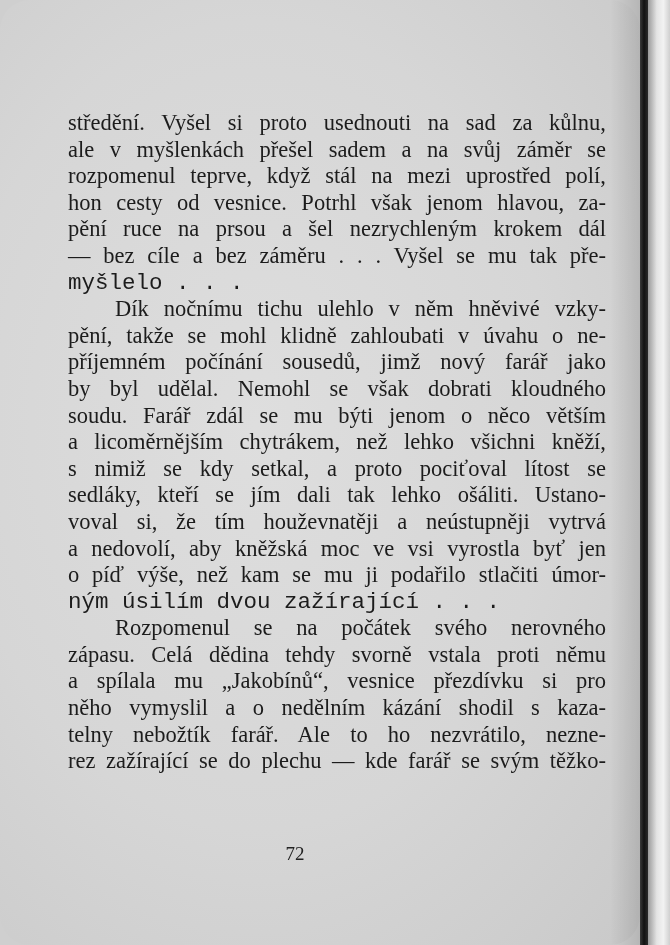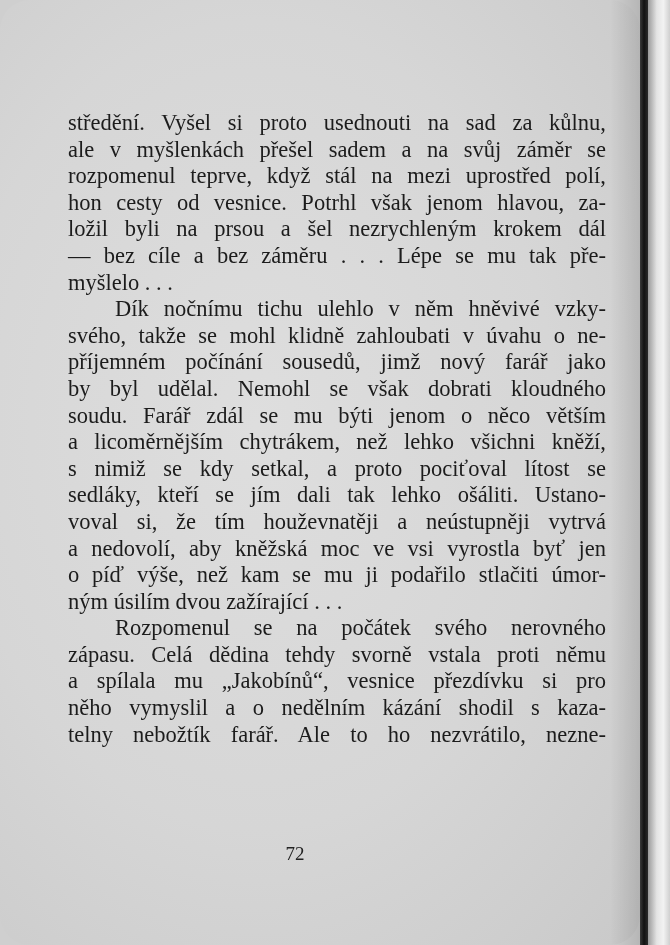--- a/index.html
+++ b/index.html
@@ -52,7 +52,7 @@
       <span class="line">ale v myšlenkách přešel sadem a na svůj záměr se</span>
       <span class="line">rozpomenul teprve, když stál na mezi uprostřed polí,</span>
       <span class="line">hon cesty od vesnice. Potrhl však jenom hlavou, za-</span>
-      <span class="line">ložil byli na prsou a šel nezrychleným krokem dál</span>
+      <span class="line">pění ruce na prsou a šel nezrychleným krokem dál</span>
       <span class="line">— bez cíle a bez záměru . . . Lépe se mu tak pře-</span>
       <span class="line last">myšlelo . . .</span>
     </div>

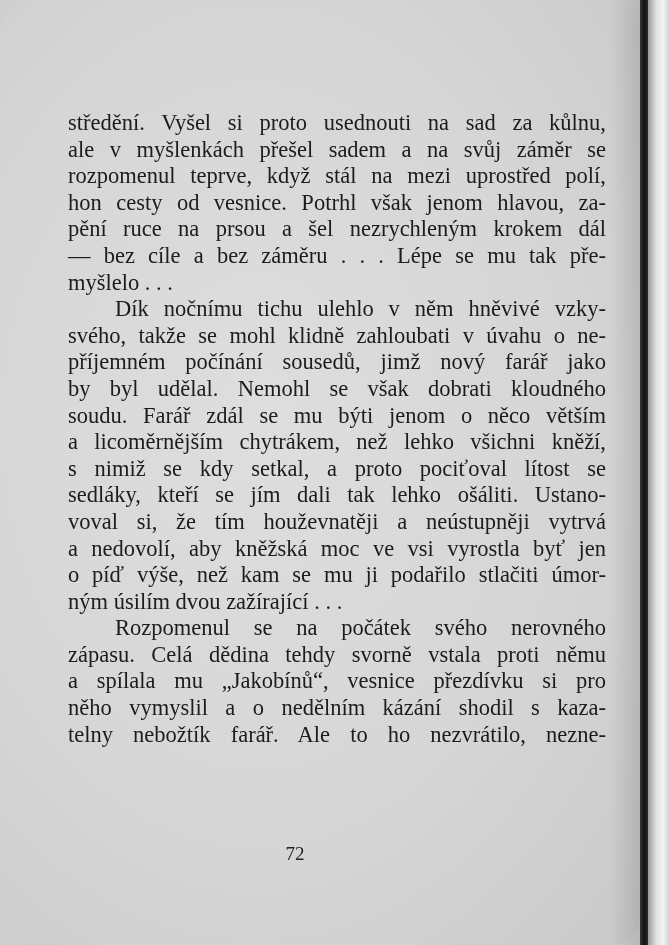--- a/index.html
+++ b/index.html
@@ -53,7 +53,7 @@
       <span class="line">rozpomenul teprve, když stál na mezi uprostřed polí,</span>
       <span class="line">hon cesty od vesnice. Potrhl však jenom hlavou, za-</span>
       <span class="line">pění ruce na prsou a šel nezrychleným krokem dál</span>
-      <span class="line">— bez cíle a bez záměru . . . Lépe se mu tak pře-</span>
+      <span class="line">— bez cíle a bez záměru . . . Vyšel se mu tak pře-</span>
       <span class="line last">myšlelo . . .</span>
     </div>
 

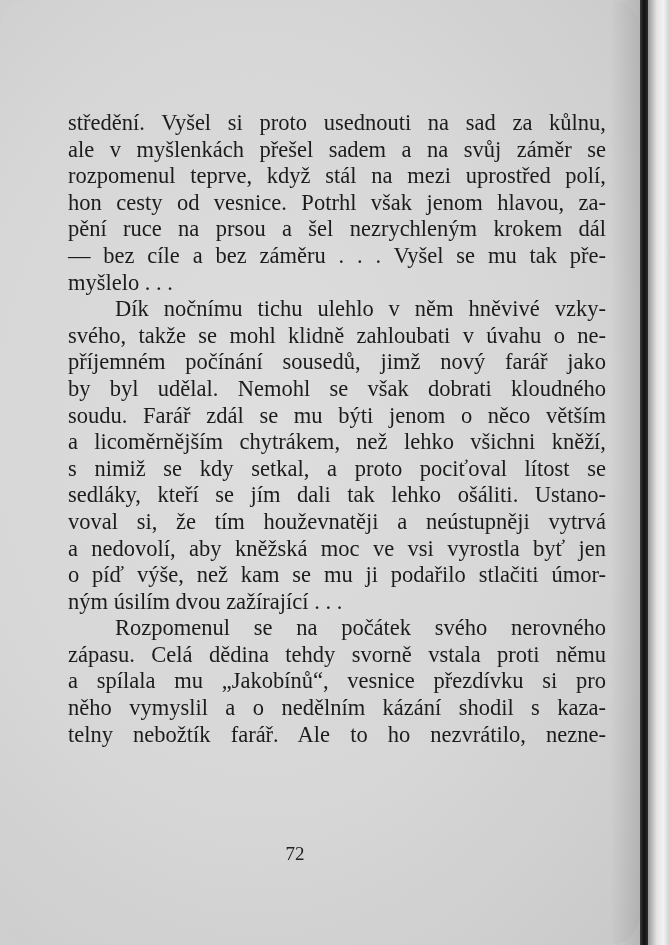--- a/index.html
+++ b/index.html
@@ -33,7 +33,7 @@
     display: block; white-space: nowrap;
     text-align: justify; text-align-last: justify;
   }
-  .line.last { text-align-last: left; }
+  .line.last { text-align-last: left; font-family: Liberation Mono, monospace; }
   .line.indent { padding-left: 47px; }
   .page-number {
     position: absolute; left: 0; width: 620px; top: 843px;

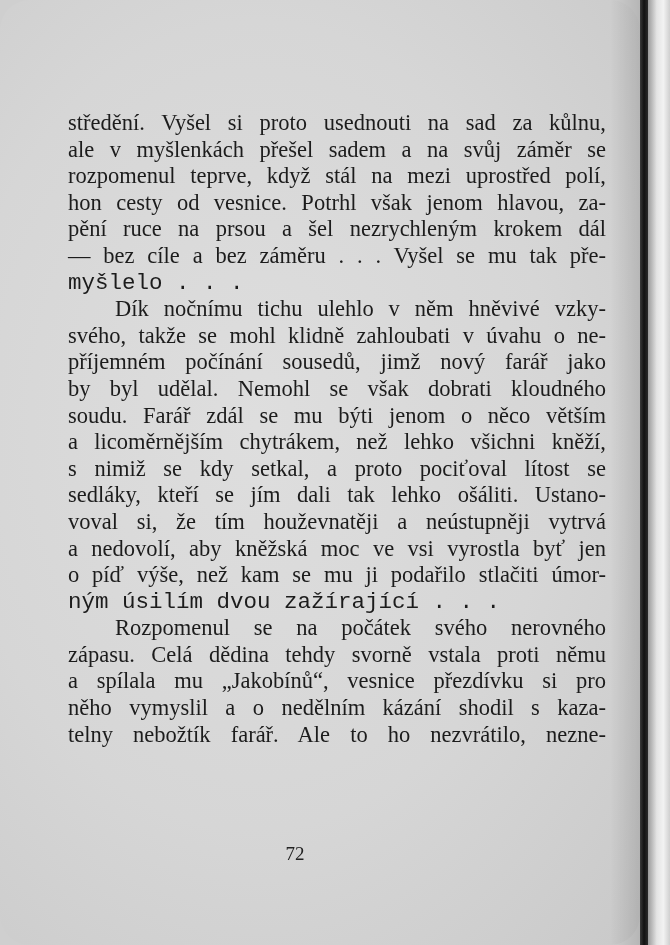--- a/index.html
+++ b/index.html
@@ -59,7 +59,7 @@
 
     <div>
       <span class="line indent">Dík nočnímu tichu ulehlo v něm hněvivé vzky-</span>
-      <span class="line">svého, takže se mohl klidně zahloubati v úvahu o ne-</span>
+      <span class="line">pění, takže se mohl klidně zahloubati v úvahu o ne-</span>
       <span class="line">příjemném počínání sousedů, jimž nový farář jako</span>
       <span class="line">by byl udělal. Nemohl se však dobrati kloudného</span>
       <span class="line">soudu. Farář zdál se mu býti jenom o něco větším</span>

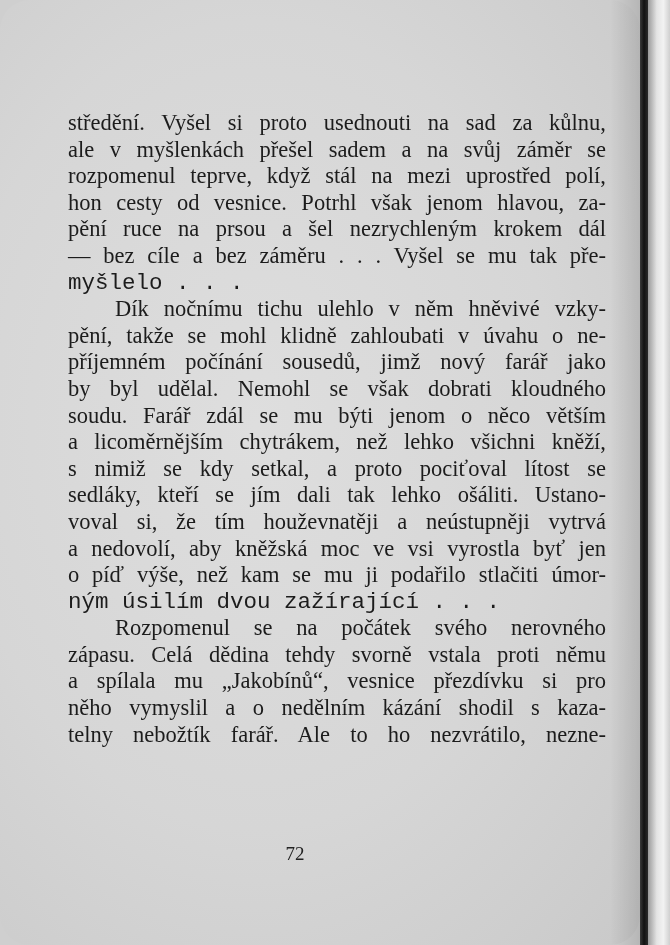--- a/index.html
+++ b/index.html
@@ -78,6 +78,7 @@
       <span class="line">a spílala mu „Jakobínů“, vesnice přezdívku si pro</span>
       <span class="line">něho vymyslil a o nedělním kázání shodil s kaza-</span>
       <span class="line">telny nebožtík farář. Ale to ho nezvrátilo, nezne-</span>
+      <span class="line">rez zažírající se do plechu — kde farář se svým těžko-</span>
     </div>
   </div>
 </div>

